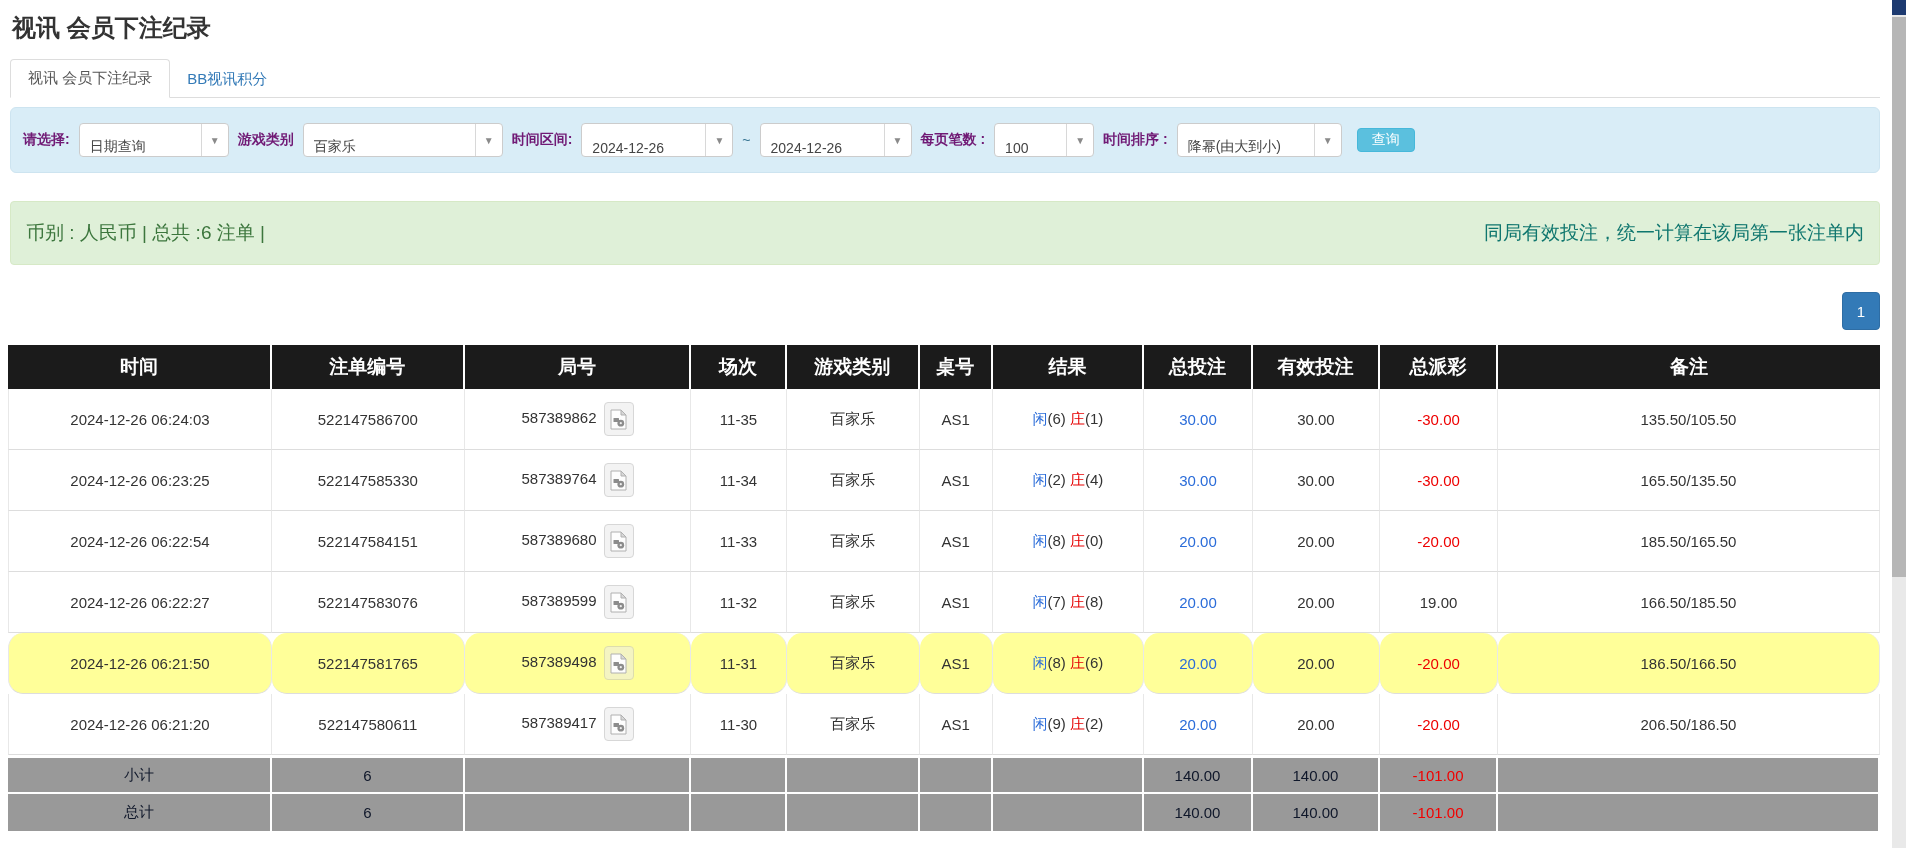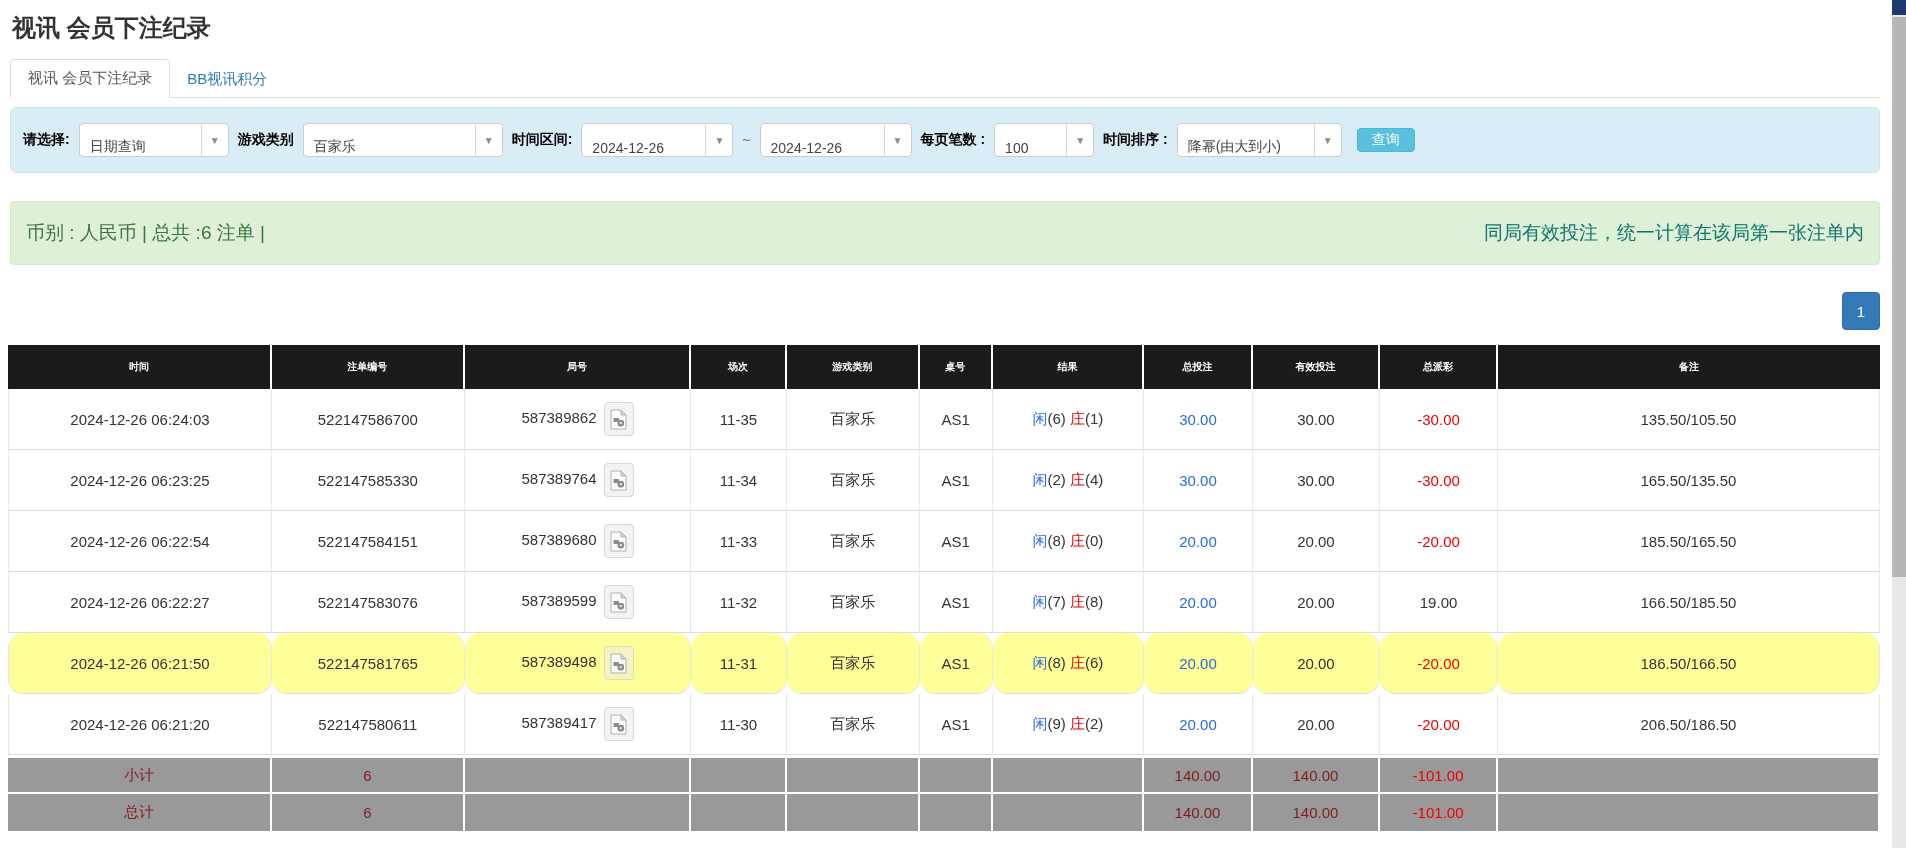--- a/index.html
+++ b/index.html
@@ -18,7 +18,7 @@
   
   .filter-bar { margin-top:9px; background:#d9edf7; border:1px solid #cde4f0; border-radius:6px;
     padding:15px 12px; display:flex; align-items:center; gap:9px; font-size:14px; }
-  .flabel { color:#000000; font-weight:bold; white-space:nowrap; }
+  .flabel { color:#701a75; font-weight:bold; white-space:nowrap; }
   .tilde { color:#31708f; }
   .select { background:#fff; border:1px solid #ccc; border-radius:4px; height:34px;
     display:flex; align-items:flex-end; justify-content:space-between; cursor:pointer; }

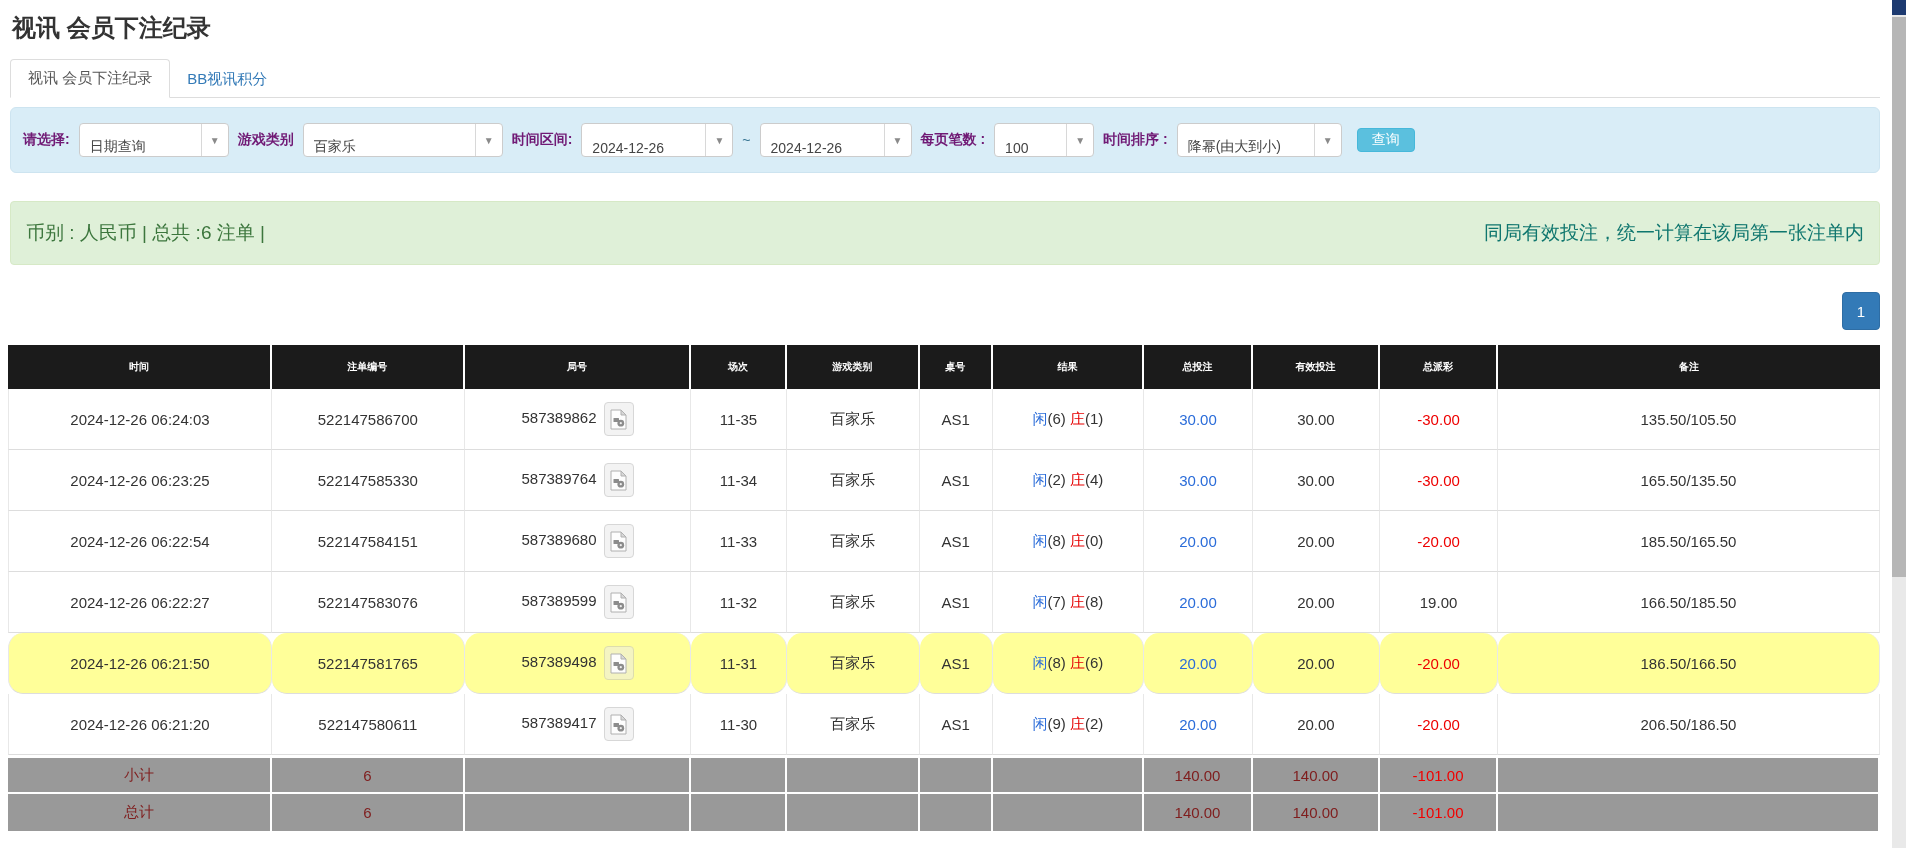--- a/index.html
+++ b/index.html
@@ -42,7 +42,7 @@
 
   
   table { width:calc(100% + 2px); margin:15px -2px 0 -2px; border-collapse:separate; border-spacing:0; table-layout:fixed; }
-  th { background:#1b1b1b; color:#fff; font-weight:bold; font-size:10px; height:44px;
+  th { background:#1b1b1b; color:#fff; font-weight:bold; font-size:19px; height:44px;
     border-right:2px solid #fff; text-align:center; }
   th:last-child { border-right:none; }
   tbody td { height:61px; text-align:center; font-size:15px; color:#333; background:#fff;

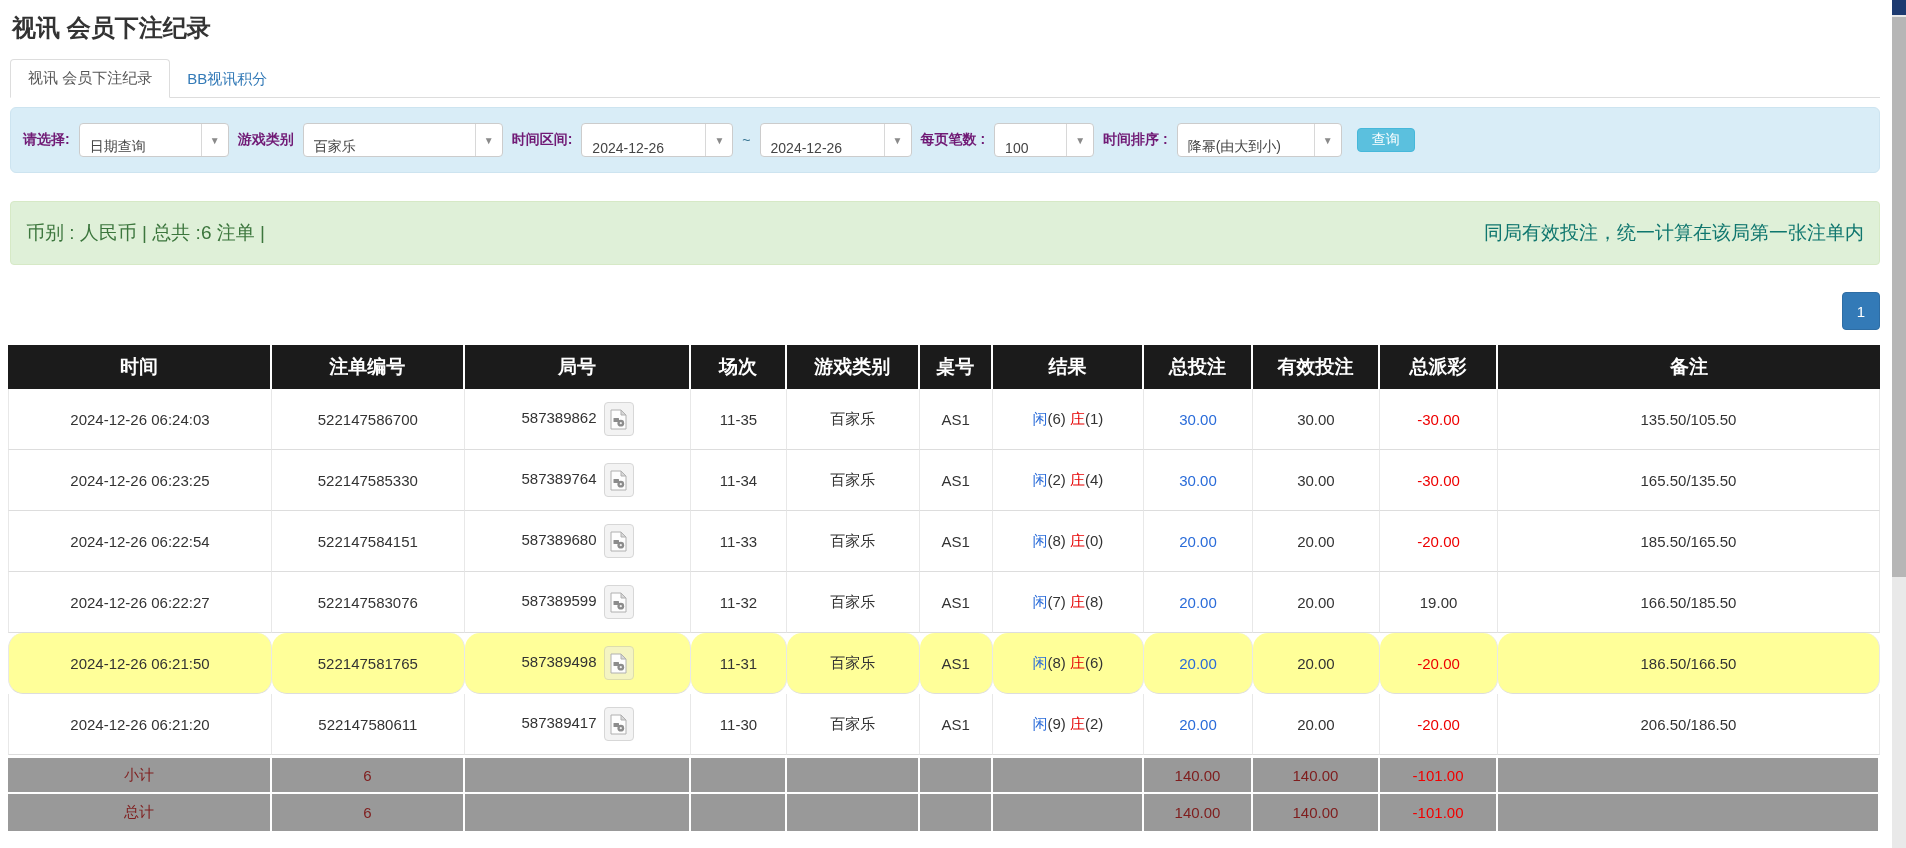--- a/index.html
+++ b/index.html
@@ -58,7 +58,7 @@
     vertical-align:middle; cursor:pointer; }
   tr.hl .vbtn { background:#f4f4c2; border-color:#ddddad; }
 
-  tr.foot td { background:#999; color:#7f1d1d; height:39px; font-size:15px;
+  tr.foot td { background:#999; color:#0f172a; height:39px; font-size:15px;
     border-right:2px solid #fff; border-bottom:2px solid #fff; border-top:0; border-left:0; }
   tr.foot.first td { border-top:3px solid #fff; }
   tr.foot .neg { color:#f20000 !important; }

